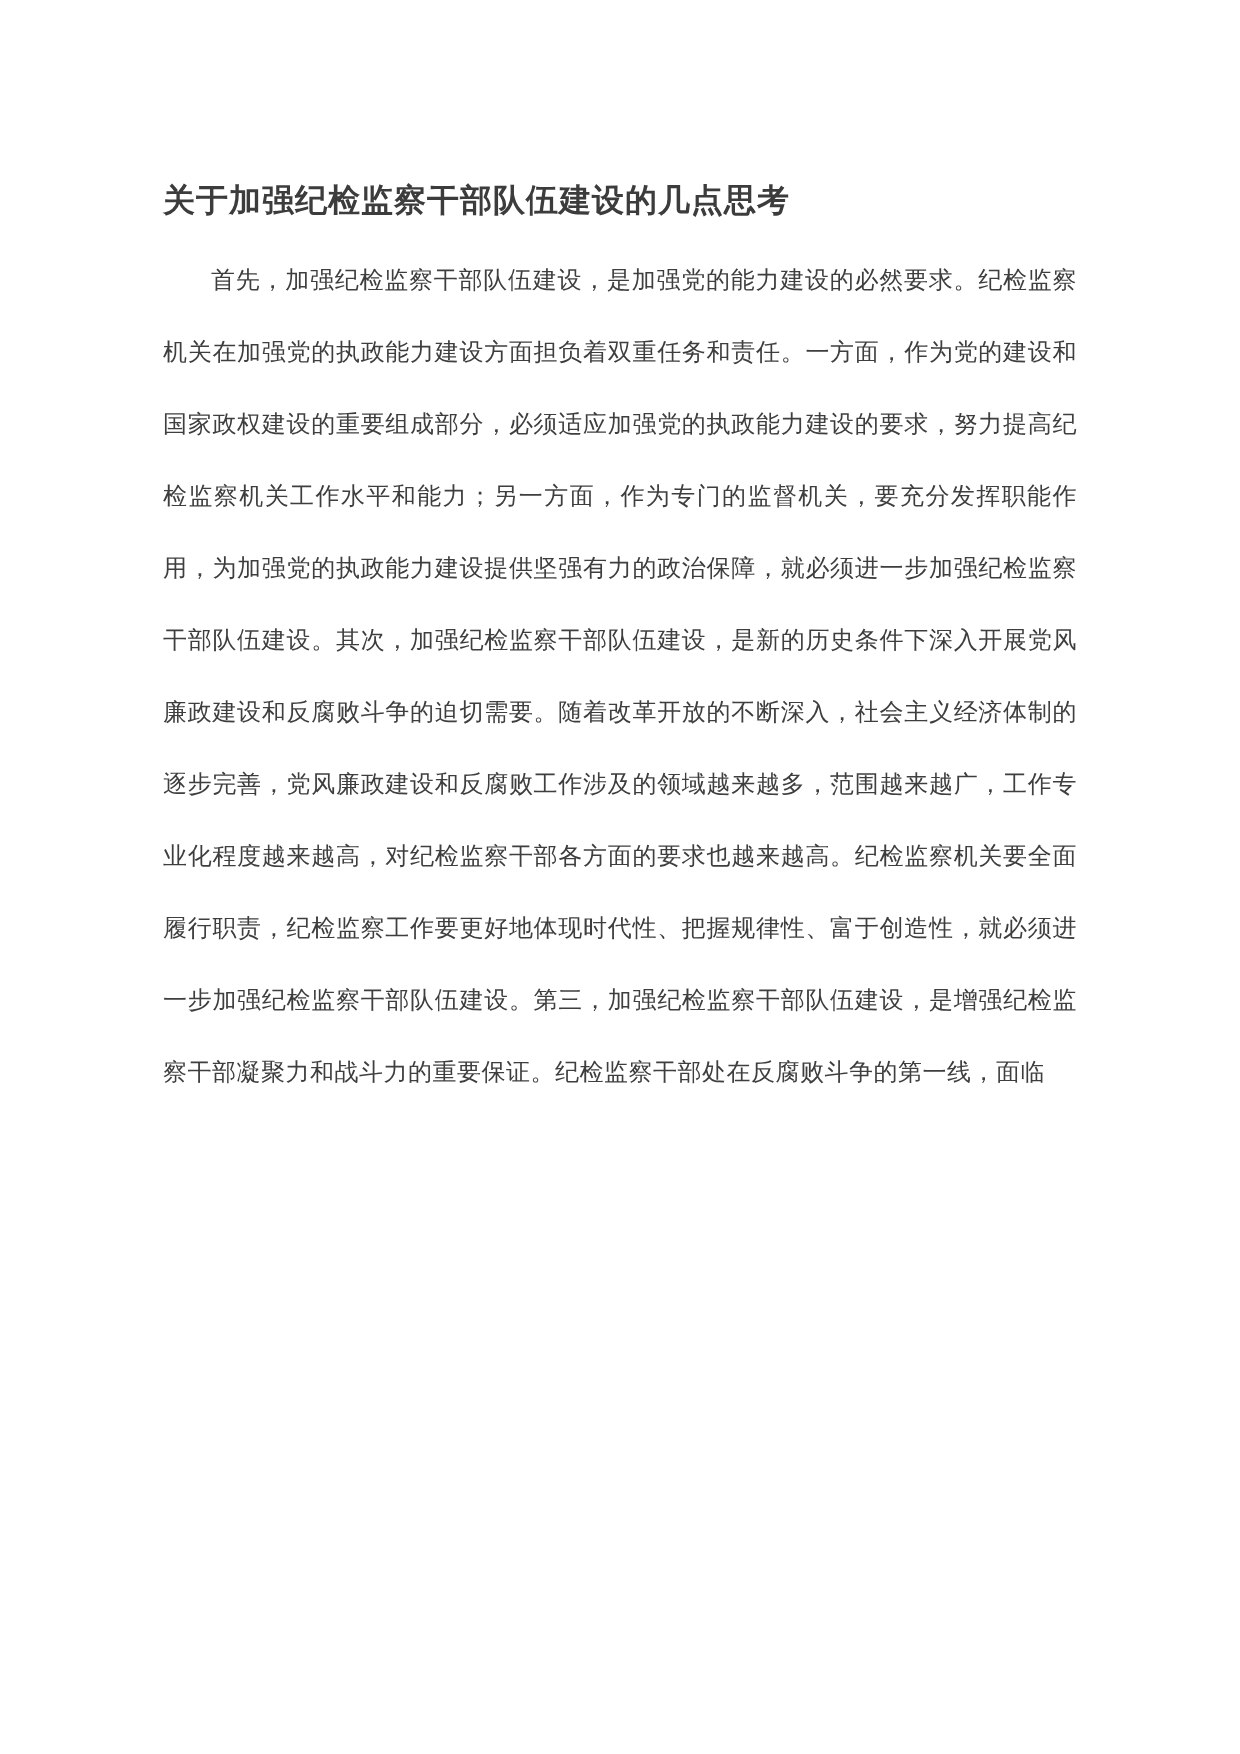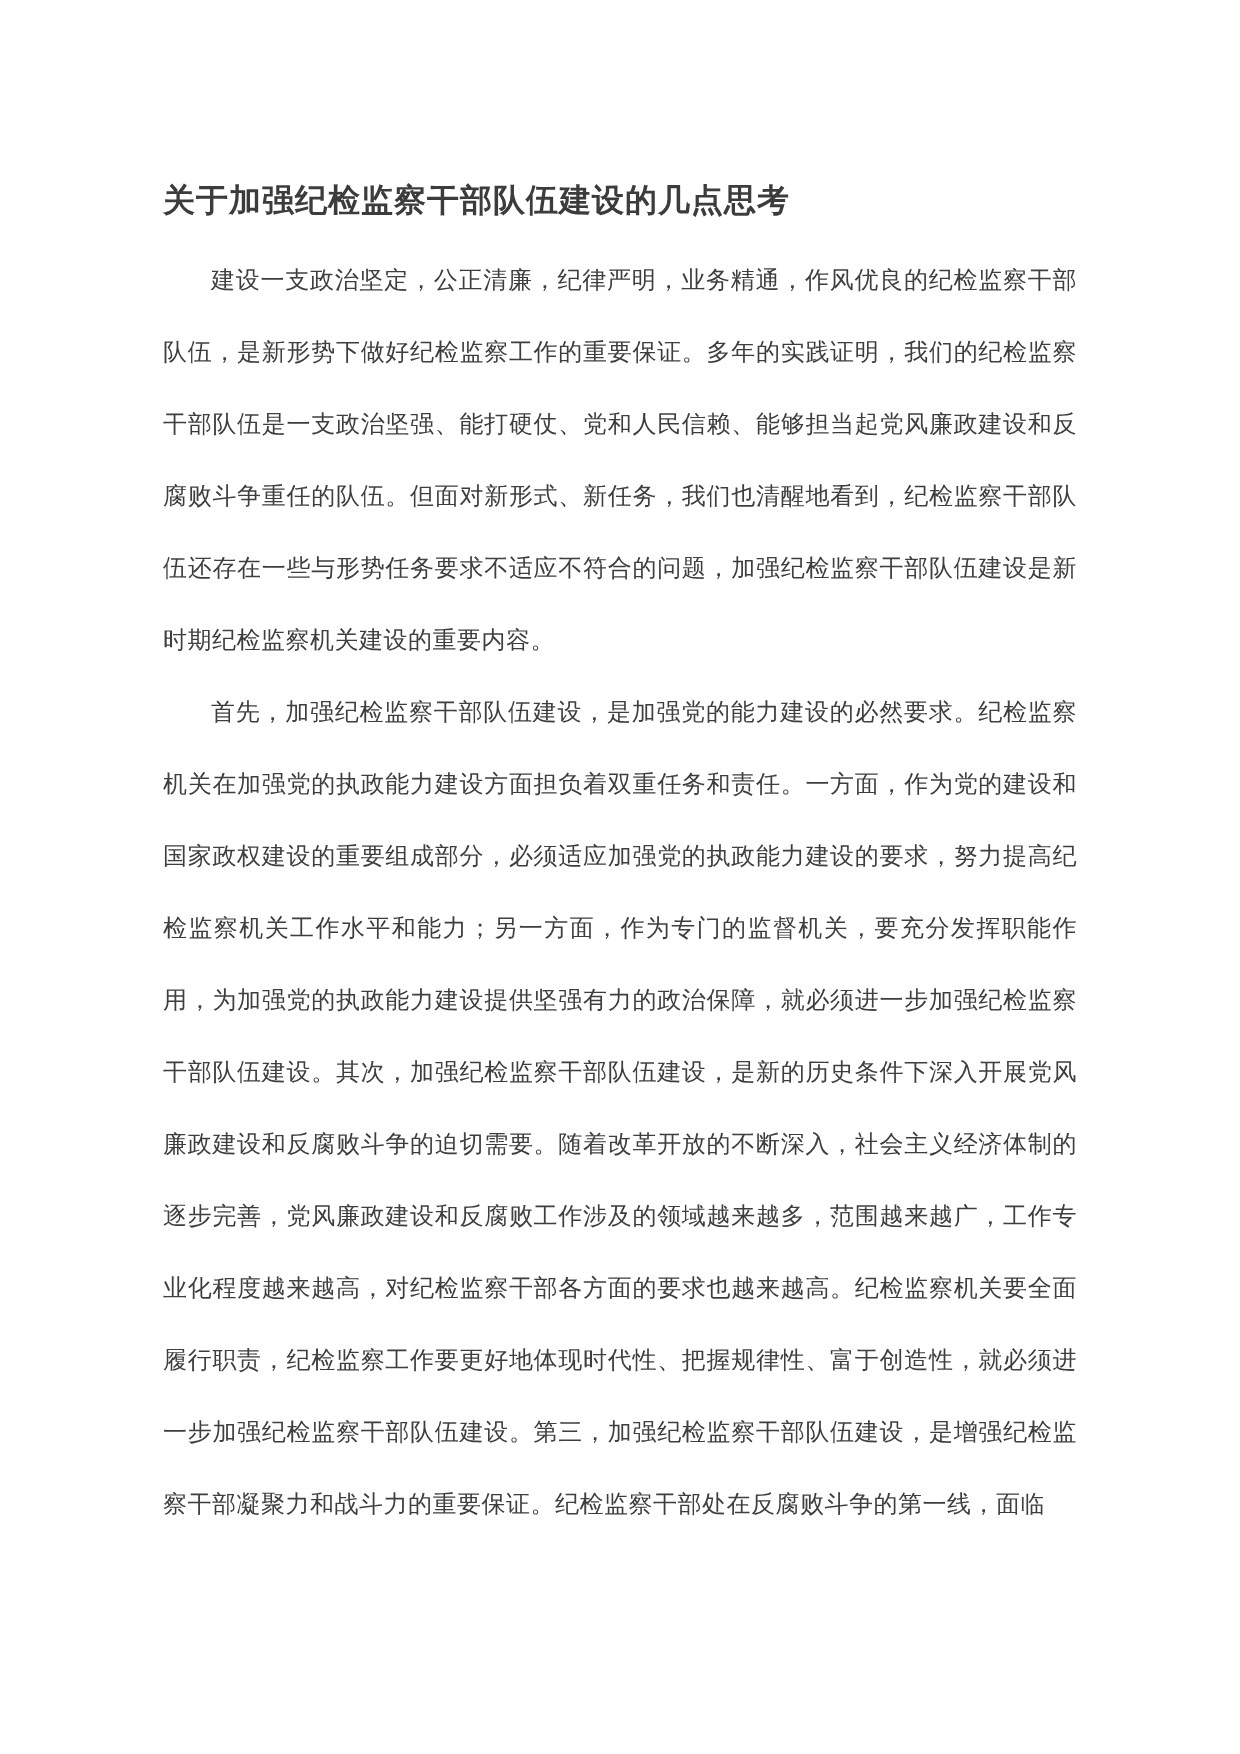--- a/index.html
+++ b/index.html
@@ -55,7 +55,6 @@
 <div class="page">
   <h1 class="doc-title">关于加强纪检监察干部队伍建设的几点思考</h1>
 
-  <p class="body-para">建设一支政治坚定，公正清廉，纪律严明，业务精通，作风优良的纪检监察干部队伍，是新形势下做好纪检监察工作的重要保证。多年的实践证明，我们的纪检监察干部队伍是一支政治坚强、能打硬仗、党和人民信赖、能够担当起党风廉政建设和反腐败斗争重任的队伍。但面对新形式、新任务，我们也清醒地看到，纪检监察干部队伍还存在一些与形势任务要求不适应不符合的问题，加强纪检监察干部队伍建设是新时期纪检监察机关建设的重要内容。</p>
 
 
   <p class="body-para">首先，加强纪检监察干部队伍建设，是加强党的能力建设的必然要求。纪检监察机关在加强党的执政能力建设方面担负着双重任务和责任。一方面，作为党的建设和国家政权建设的重要组成部分，必须适应加强党的执政能力建设的要求，努力提高纪检监察机关工作水平和能力；另一方面，作为专门的监督机关，要充分发挥职能作用，为加强党的执政能力建设提供坚强有力的政治保障，就必须进一步加强纪检监察干部队伍建设。其次，加强纪检监察干部队伍建设，是新的历史条件下深入开展党风廉政建设和反腐败斗争的迫切需要。随着改革开放的不断深入，社会主义经济体制的逐步完善，党风廉政建设和反腐败工作涉及的领域越来越多，范围越来越广，工作专业化程度越来越高，对纪检监察干部各方面的要求也越来越高。纪检监察机关要全面履行职责，纪检监察工作要更好地体现时代性、把握规律性、富于创造性，就必须进一步加强纪检监察干部队伍建设。第三，加强纪检监察干部队伍建设，是增强纪检监察干部凝聚力和战斗力的重要保证。纪检监察干部处在反腐败斗争的第一线，面临</p>

